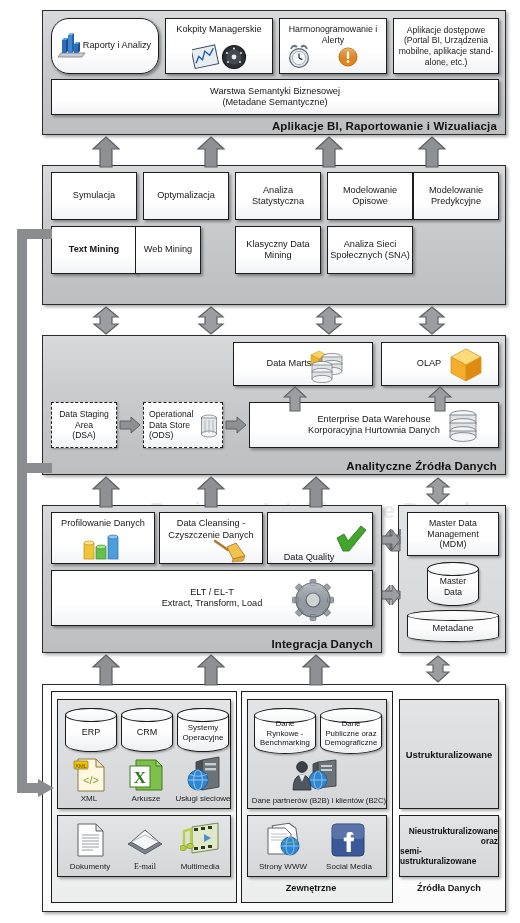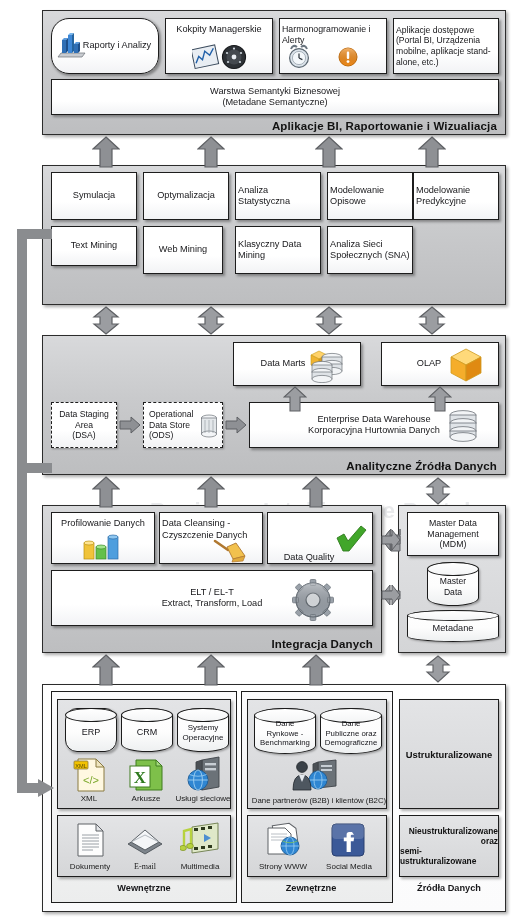--- a/index.html
+++ b/index.html
@@ -57,7 +57,7 @@
     display: flex;
     align-items: center;
     justify-content: center;
-    text-align: left;
+    text-align: center;
     font-size: 9.2px;
     color: #17171a;
     line-height: 1.25;

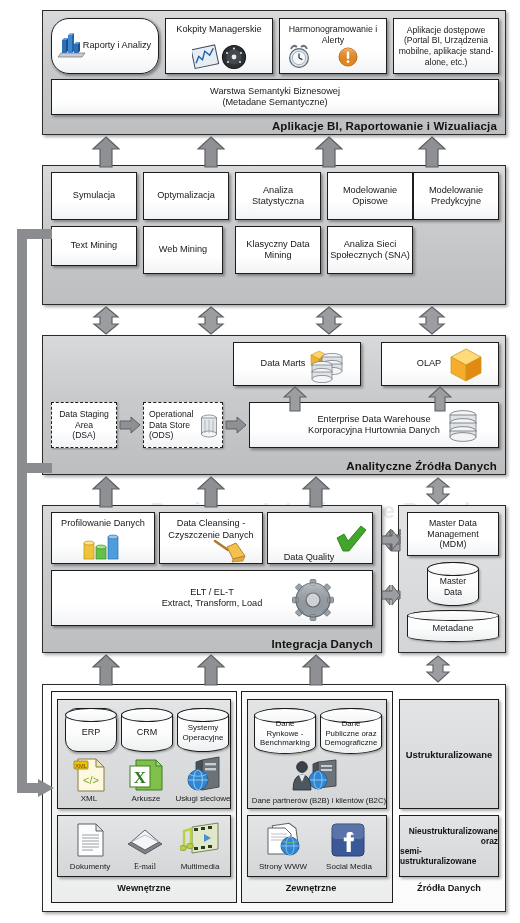--- a/index.html
+++ b/index.html
@@ -245,7 +245,7 @@
         <span class="lbl">Modelowanie Predykcyjne</span>
       </div>
 
-    <div class="card" style="left:8px;  top:60px; width:86px; height:40px;">
+    <div class="card" style="left:8px;  top:60px; width:86px; height:48px;font-weight:bold;">
         <span class="lbl">Text Mining</span>
       </div>
     <div class="card" style="left:100px; top:60px; width:80px; height:48px;">

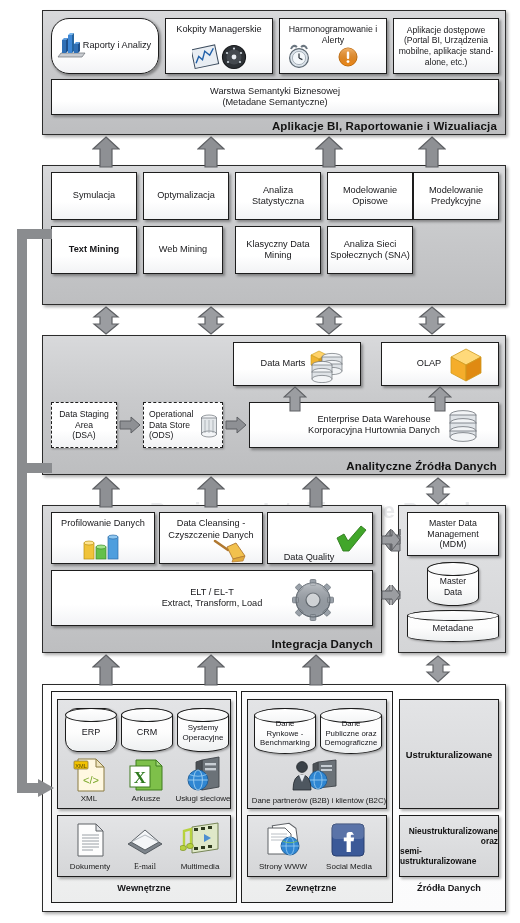--- a/index.html
+++ b/index.html
@@ -248,7 +248,7 @@
     <div class="card" style="left:8px;  top:60px; width:86px; height:48px;font-weight:bold;">
         <span class="lbl">Text Mining</span>
       </div>
-    <div class="card" style="left:100px; top:60px; width:80px; height:48px;">
+    <div class="card" style="left:92px; top:60px; width:66px; height:48px;">
         <span class="lbl">Web Mining</span>
       </div>
     <div class="card" style="left:192px; top:60px; width:86px; height:48px;">

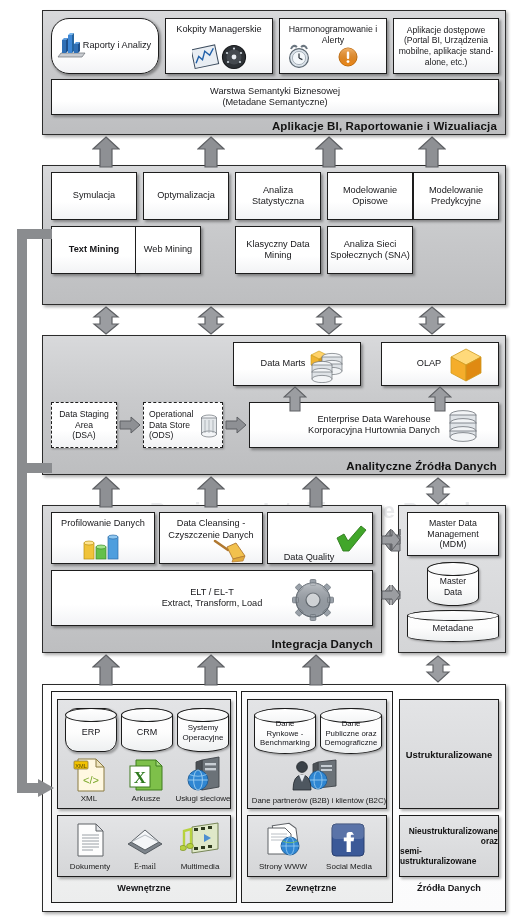--- a/index.html
+++ b/index.html
@@ -289,7 +289,7 @@
 
   <div class="layer" style="left:42px; top:335px; width:464px; height:140px;">
 
-    <div class="card" style="left:190px; top:6px; width:128px; height:44px;">
+    <div class="card" style="left:190px; top:6px; width:140px; height:44px;">
       <span class="lbl" style="margin-right:28px;">Data Marts</span>
       <span class="ico" style="left:72px; top:4px;">
         <svg width="48" height="36" viewBox="0 0 48 36">

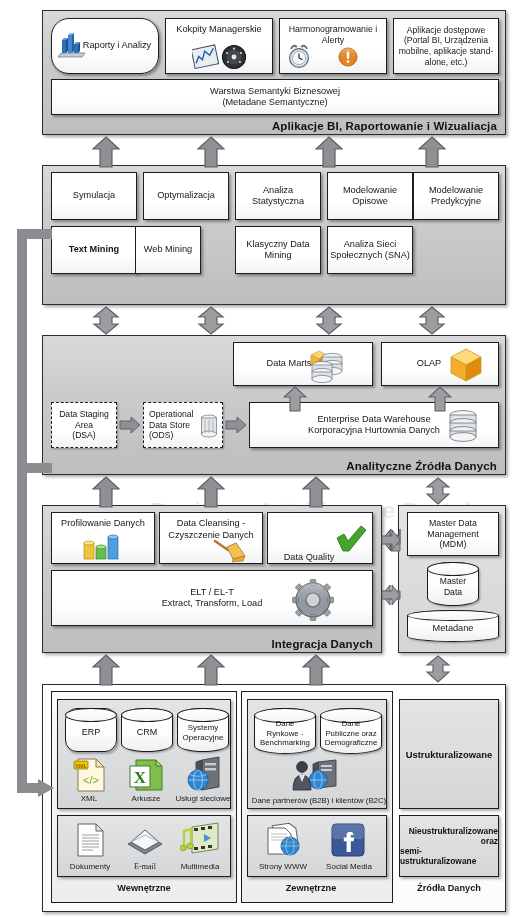--- a/index.html
+++ b/index.html
@@ -543,7 +543,7 @@
     <div class="plainbox" style="left:198px; top:6px; width:152px; height:212px;"></div>
 
     <div class="subpanel" style="left:14px; top:14px; width:174px; height:110px;">
-      <div class="cyl" style="left:7px; top:8px; width:52px; height:44px; font-size:9px;border-radius:12px;">
+      <div class="cyl" style="left:7px; top:8px; width:52px; height:44px; font-size:9px;">
         <span class="lbl">ERP</span>
       </div>
       <div class="cyl" style="left:63px; top:8px; width:52px; height:44px; font-size:9px;">

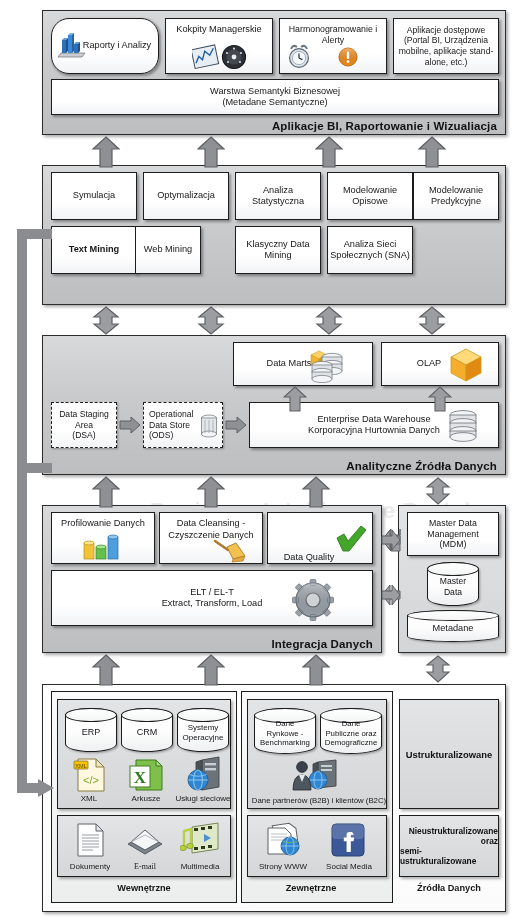--- a/index.html
+++ b/index.html
@@ -715,7 +715,6 @@
       <div class="bold-lbl" style="font-size:8.4px;">semi-ustrukturalizowane</div>
     </div>
 
-    <div class="bold-lbl center-txt" style="left:8px; top:198px; width:186px;">Wewnętrzne</div>
     <div class="bold-lbl center-txt" style="left:198px; top:198px; width:140px;">Zewnętrzne</div>
     <div class="bold-lbl center-txt" style="left:356px; top:198px; width:100px;">Źródła Danych</div>
   </div>

